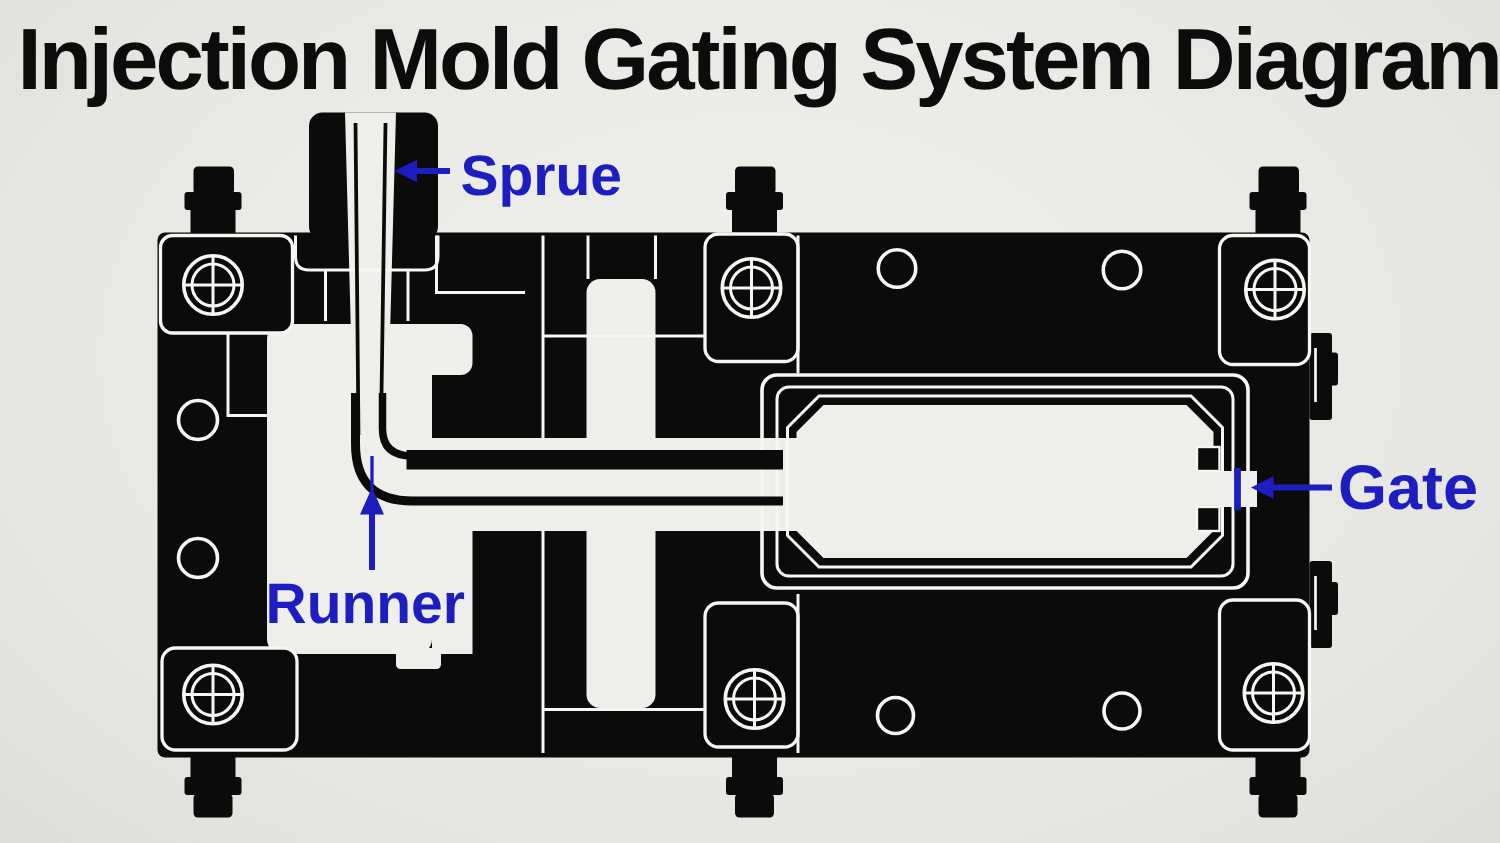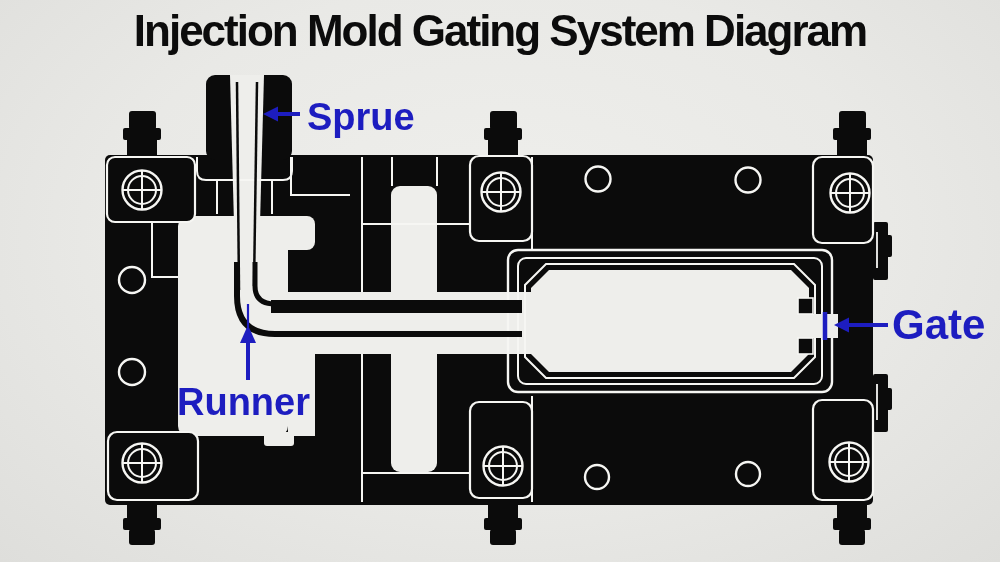--- a/index.html
+++ b/index.html
@@ -14,8 +14,8 @@
   }
   #title{
     position:absolute;top:6px;left:0;width:1000px;
-    text-align:center;
-    font-size:44px;font-weight:700;letter-spacing:-2px;
+    text-align:right;
+    font-size:58px;font-weight:700;letter-spacing:-2px;
     color:#0c0c0c;
     white-space:nowrap;
   }

